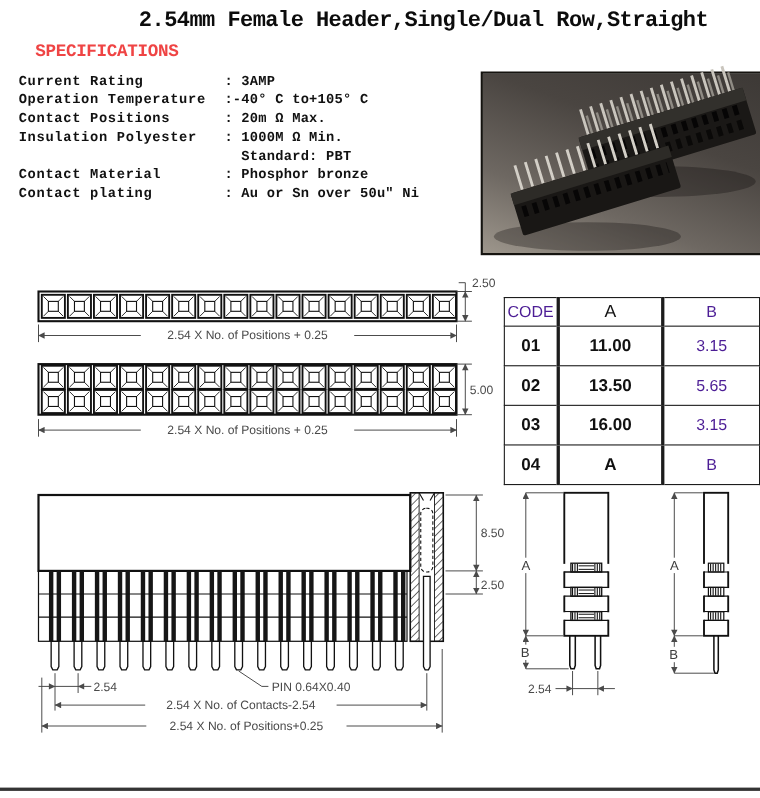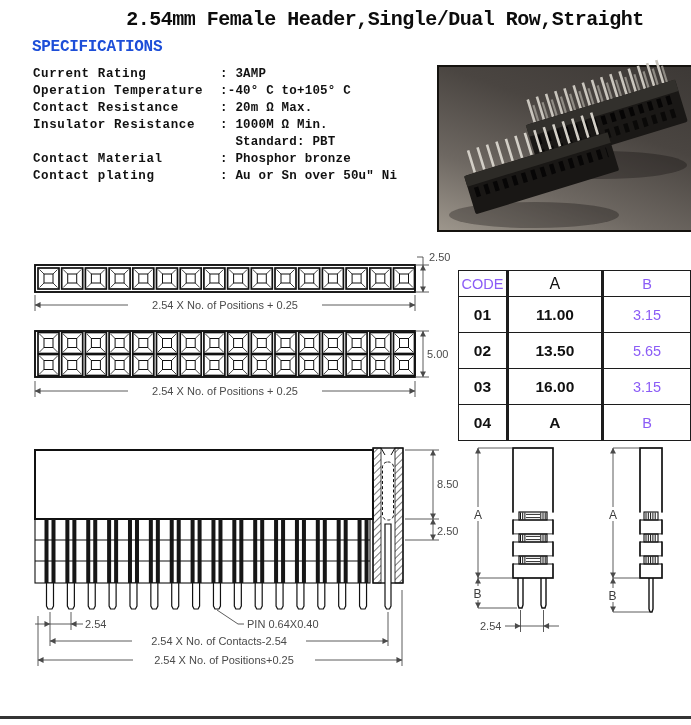--- a/index.html
+++ b/index.html
@@ -11,7 +11,7 @@
          letter-spacing:-0.5px;color:#0c0c0c;white-space:nowrap;}
   #spec-heading{position:absolute;top:38px;left:32px;
          font-family:"Liberation Mono",monospace;font-weight:bold;font-size:16px;
-         letter-spacing:-0.3px;color:#1d4ed8;}
+         letter-spacing:-0.3px;color:#ef4444;}
   #spec-list{position:absolute;top:66px;left:33px;font-family:"Liberation Mono",monospace;
          font-weight:bold;font-size:12.5px;color:#111;}
   .spec-row{line-height:17px;white-space:pre;}

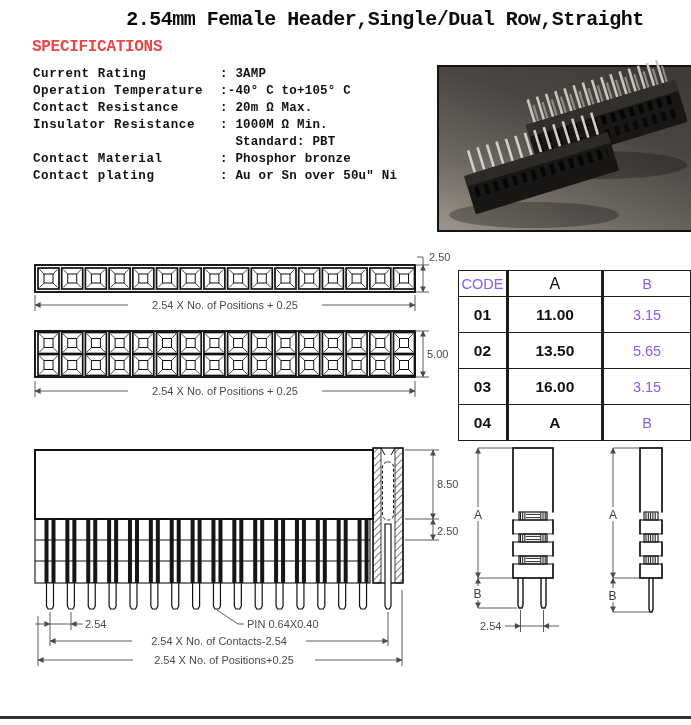--- a/index.html
+++ b/index.html
@@ -12,7 +12,7 @@
   #spec-heading{position:absolute;top:38px;left:32px;
          font-family:"Liberation Mono",monospace;font-weight:bold;font-size:16px;
          letter-spacing:-0.3px;color:#ef4444;}
-  #spec-list{position:absolute;top:66px;left:33px;font-family:"Liberation Mono",monospace;
+  #spec-list{position:absolute;top:66px;left:17px;font-family:"Liberation Mono",monospace;
          font-weight:bold;font-size:12.5px;color:#111;}
   .spec-row{line-height:17px;white-space:pre;}
   .spec-label{display:inline-block;width:187px;letter-spacing:0.6px;}

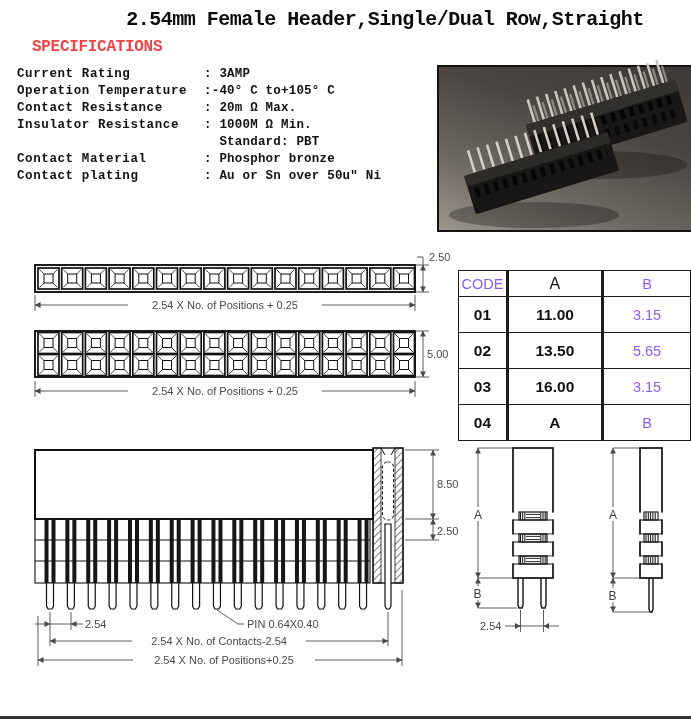--- a/index.html
+++ b/index.html
@@ -75,7 +75,7 @@
   <div id="spec-list">
     <div class="spec-row"><span class="spec-label">Current Rating</span><span class="spec-value">: 3AMP</span></div>
     <div class="spec-row"><span class="spec-label">Operation Temperature</span><span class="spec-value">:-40° C to+105° C</span></div>
-    <div class="spec-row"><span class="spec-label">Contact Resistance</span><span class="spec-value">: 20m Ω Max.</span></div>
+    <div class="spec-row"><span class="spec-label">Contact Positions</span><span class="spec-value">: 20m Ω Max.</span></div>
     <div class="spec-row"><span class="spec-label">Insulator Resistance</span><span class="spec-value">: 1000M Ω Min.</span></div>
     <div class="spec-row"><span class="spec-label"></span><span class="spec-value">  Standard: PBT</span></div>
     <div class="spec-row"><span class="spec-label">Contact Material</span><span class="spec-value">: Phosphor bronze</span></div>

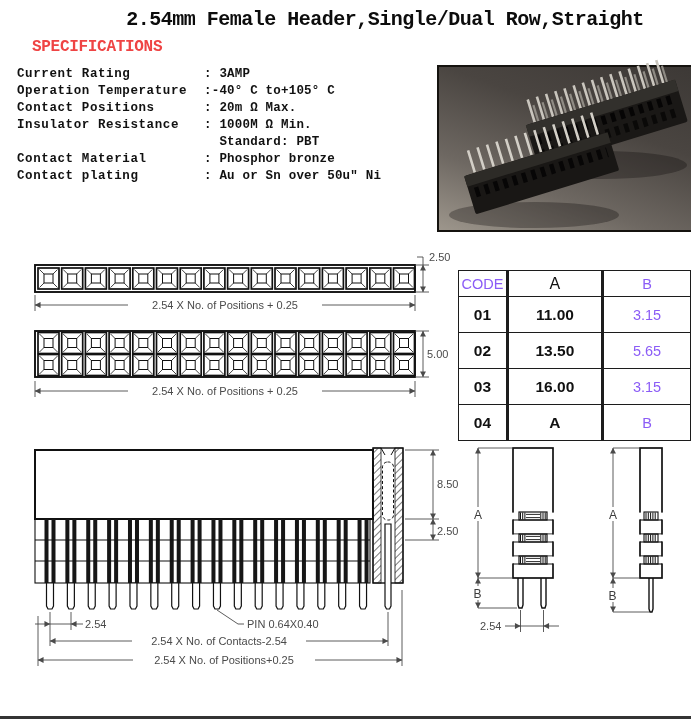--- a/index.html
+++ b/index.html
@@ -76,7 +76,7 @@
     <div class="spec-row"><span class="spec-label">Current Rating</span><span class="spec-value">: 3AMP</span></div>
     <div class="spec-row"><span class="spec-label">Operation Temperature</span><span class="spec-value">:-40° C to+105° C</span></div>
     <div class="spec-row"><span class="spec-label">Contact Positions</span><span class="spec-value">: 20m Ω Max.</span></div>
-    <div class="spec-row"><span class="spec-label">Insulator Resistance</span><span class="spec-value">: 1000M Ω Min.</span></div>
+    <div class="spec-row"><span class="spec-label">Insulation Polyester</span><span class="spec-value">: 1000M Ω Min.</span></div>
     <div class="spec-row"><span class="spec-label"></span><span class="spec-value">  Standard: PBT</span></div>
     <div class="spec-row"><span class="spec-label">Contact Material</span><span class="spec-value">: Phosphor bronze</span></div>
     <div class="spec-row"><span class="spec-label">Contact plating</span><span class="spec-value">: Au or Sn over 50u" Ni</span></div>

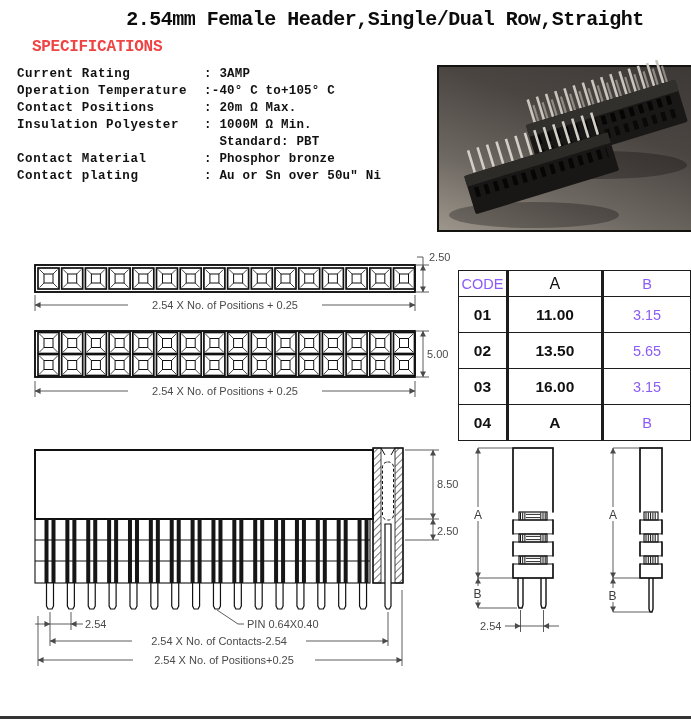--- a/index.html
+++ b/index.html
@@ -31,7 +31,7 @@
   .col-b{width:88px;}
   #code-table tr{height:36px;}
   #code-table tr.hdr{height:26px;}
-  .t-gray{color:#8b5cf6;font-size:14.5px;}
+  .t-gray{color:#4c1d95;font-size:14.5px;}
   .t-dark{color:#111;font-weight:bold;font-size:15.5px;}
   .t-hdr-a{color:#111;font-size:16px;font-weight:bold;}
   

